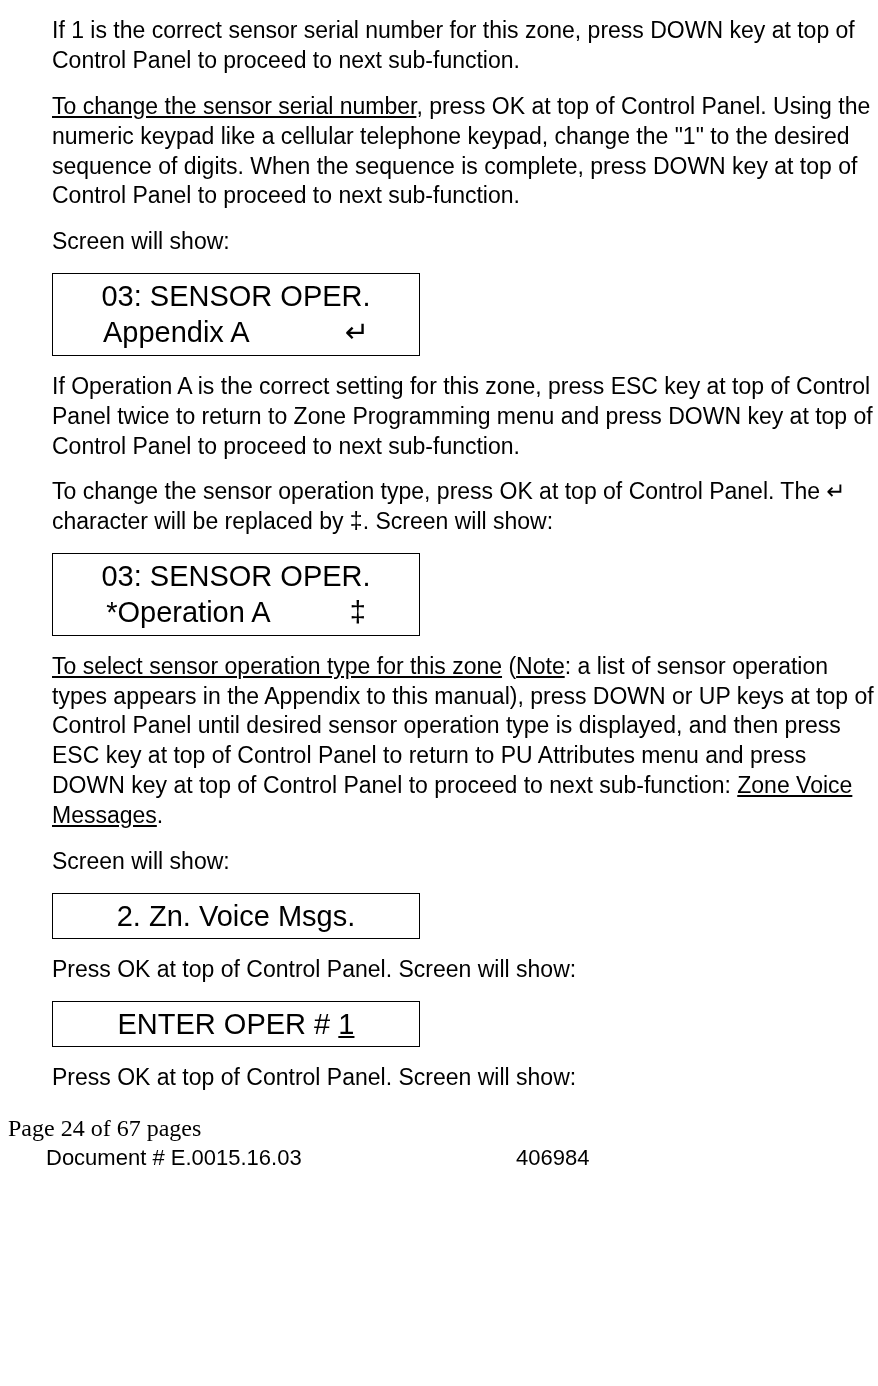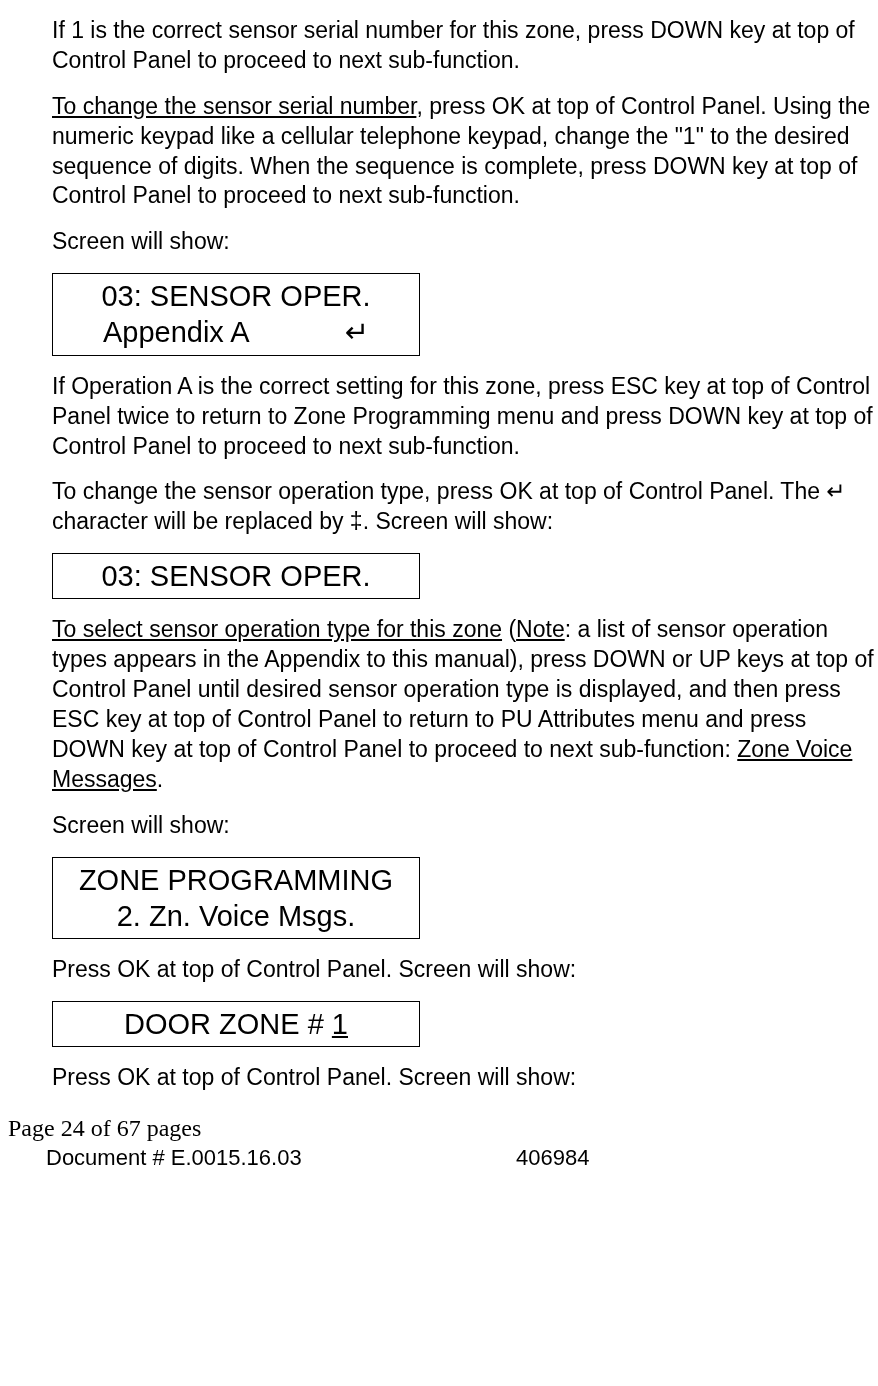--- a/index.html
+++ b/index.html
@@ -74,6 +74,7 @@
 
   <div class="lcd-box">
     <div class="lcd-line">03: SENSOR OPER.</div>
+    <div class="lcd-line">*Operation A          ‡</div>
   </div>
 
   <p>

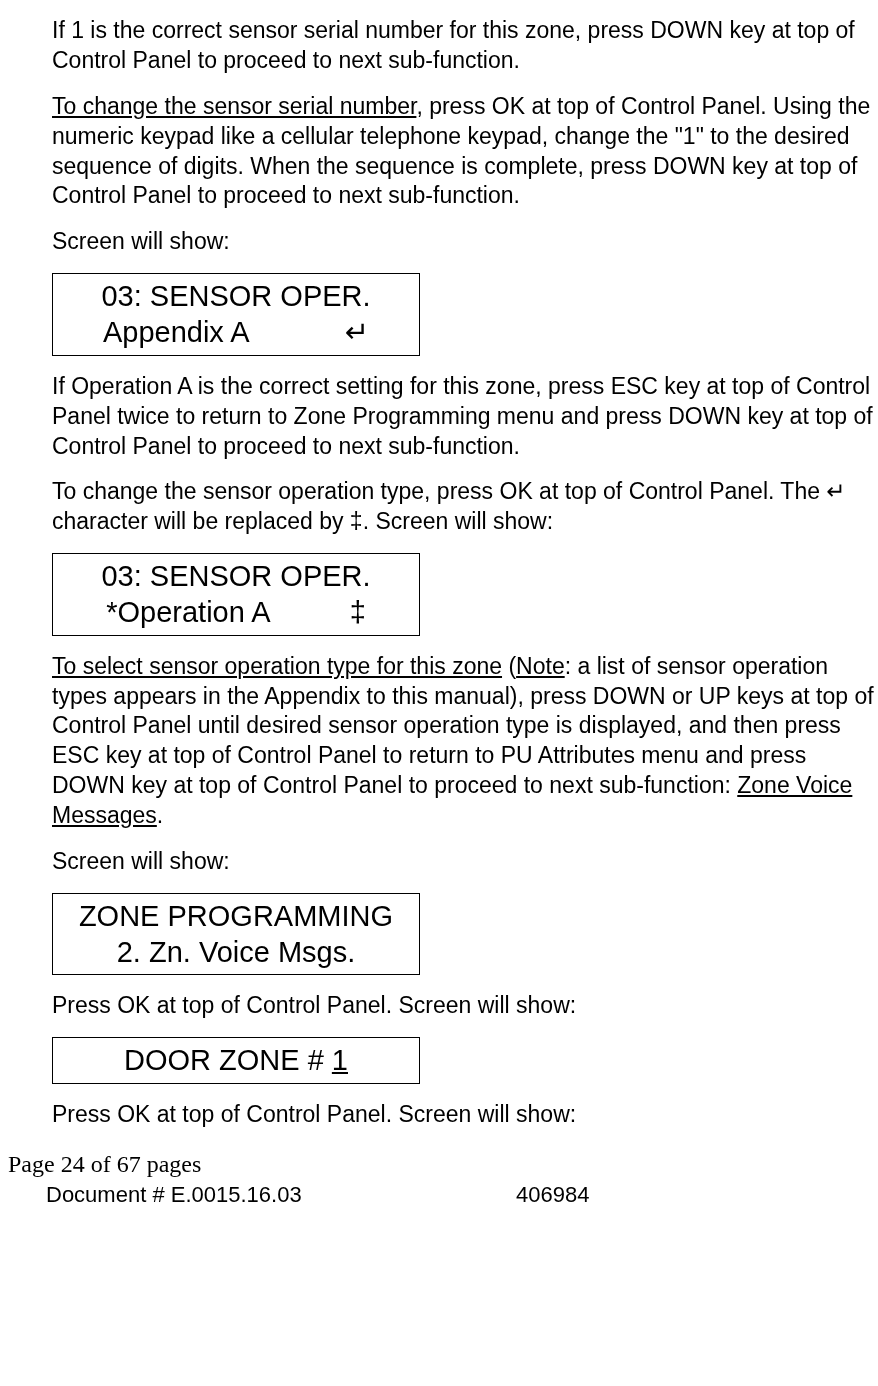--- a/index.html
+++ b/index.html
@@ -84,7 +84,6 @@
   <p>Screen will show:</p>
 
   <div class="lcd-box">
-    <div class="lcd-line">ZONE PROGRAMMING</div>
     <div class="lcd-line">2. Zn. Voice Msgs.</div>
   </div>
 

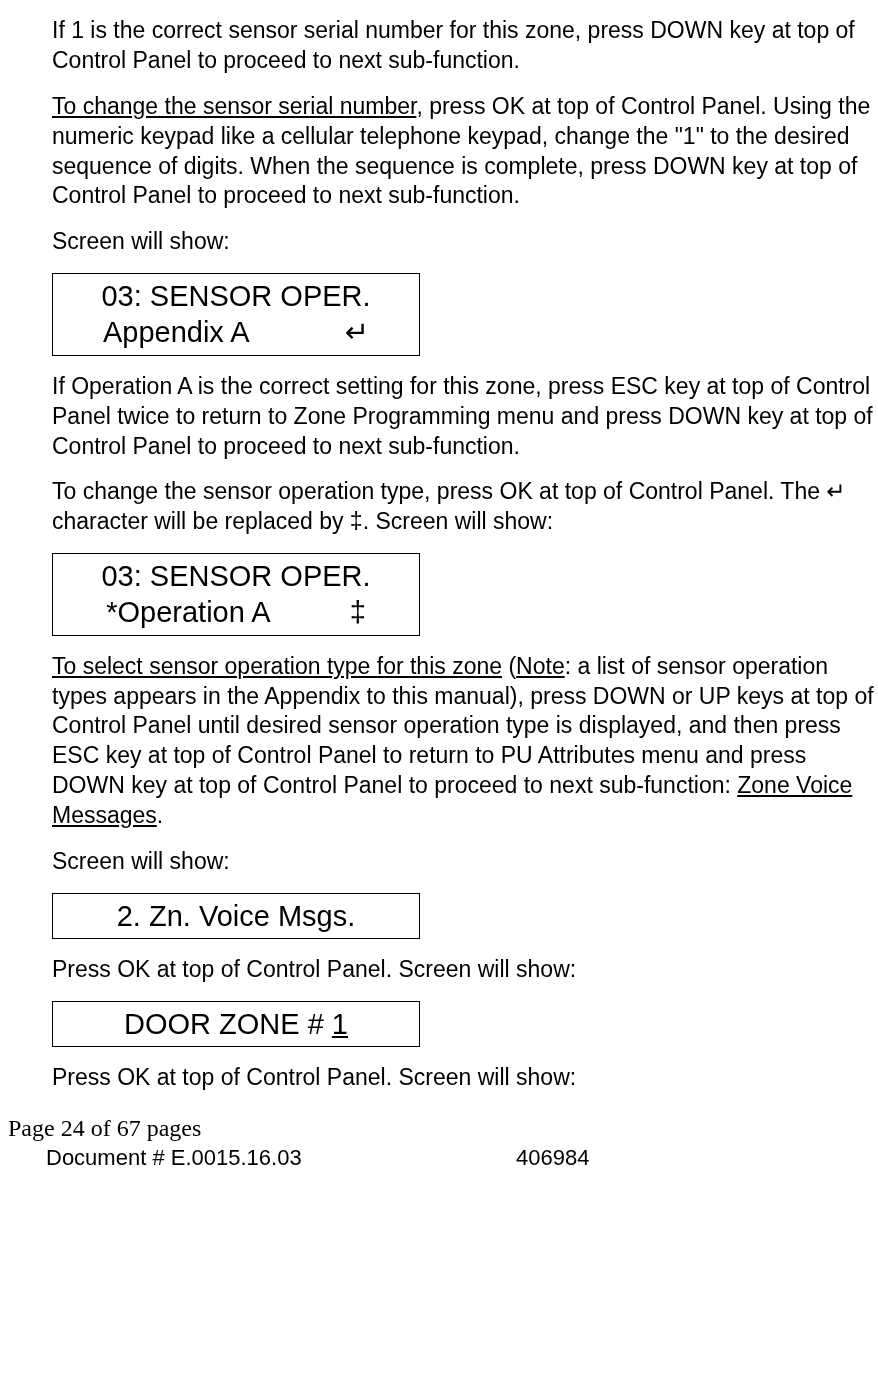--- a/index.html
+++ b/index.html
@@ -90,7 +90,7 @@
   <p>Press OK at top of Control Panel. Screen will show:</p>
 
   <div class="lcd-box">
-    <div class="lcd-line"><span>DOOR ZONE # </span><span class="underline">1</span></div>
+    <div class="lcd-line"><span>ENTER OPER # </span><span class="underline">1</span></div>
   </div>
 
   <p>Press OK at top of Control Panel. Screen will show:</p>

